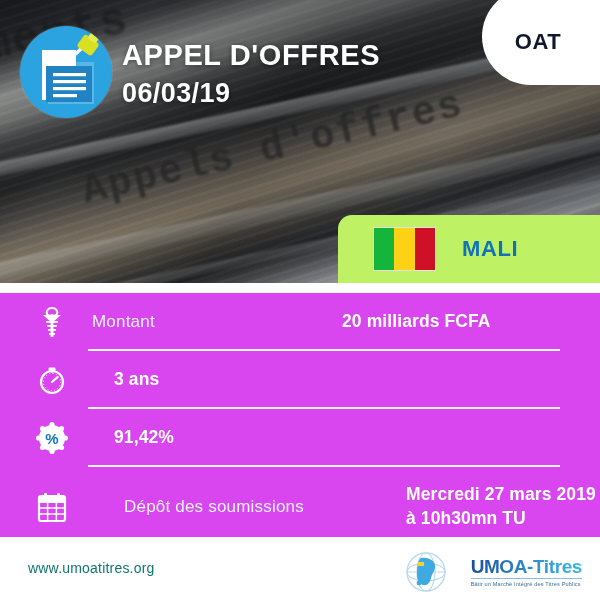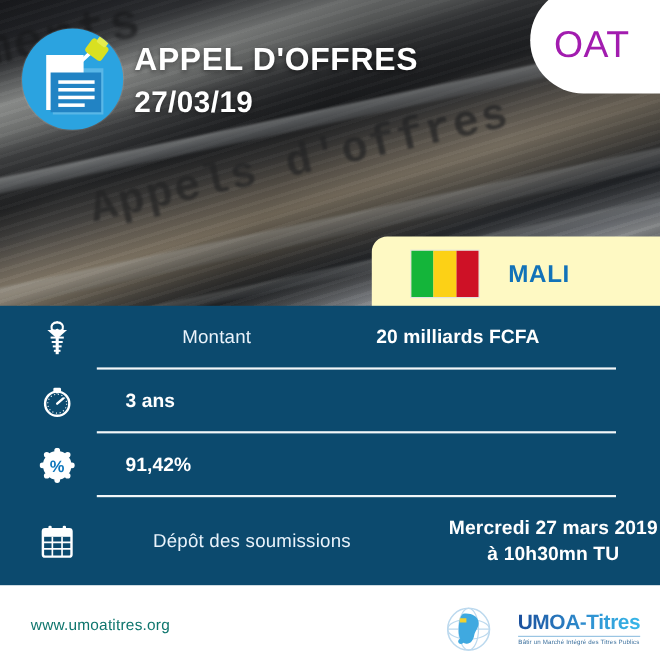--- a/index.html
+++ b/index.html
@@ -13,7 +13,6 @@
     position: relative;
     width: 600px; height: 600px;
     background: #ffffff;
-    text-align: center;
   }
 
   

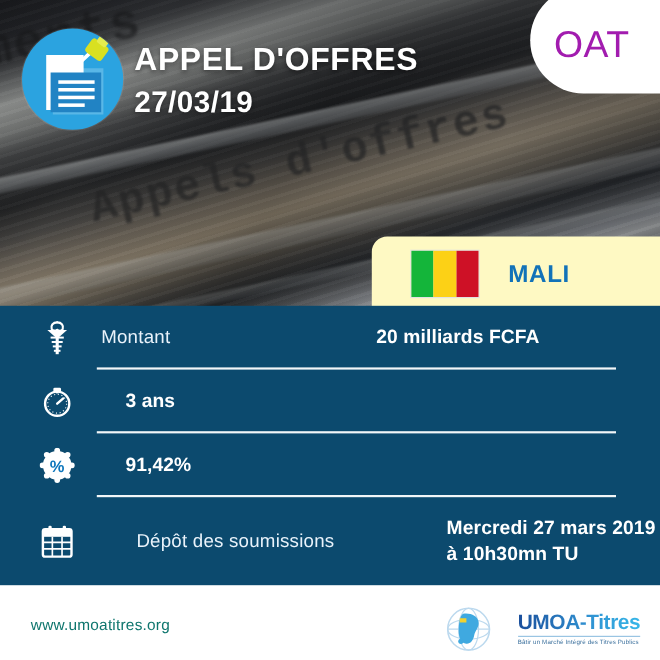--- a/index.html
+++ b/index.html
@@ -137,9 +137,9 @@
     padding-right: 6px;
   }
   .oat-badge span {
-    color: #a21caf;
-    font-size: 34px;
-    font-weight: 400;
+    color: #0f172a;
+    font-size: 22px;
+    font-weight: 700;
     letter-spacing: 0.5px;
   }
 

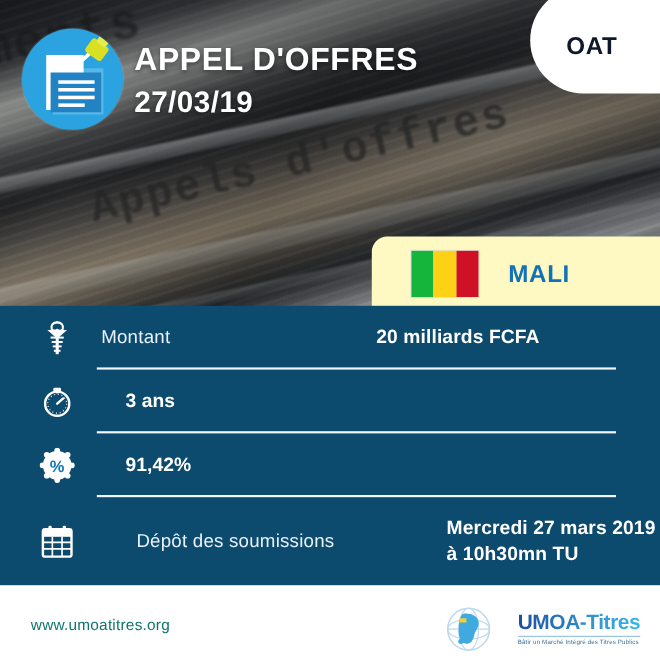--- a/index.html
+++ b/index.html
@@ -293,7 +293,7 @@
   </div>
 
   <div class="hdr-title">APPEL D'OFFRES</div>
-  <div class="hdr-date">27/03/19</div>
+  <div class="hdr-date">06/03/19</div>
 
   <div class="oat-badge">
     <span>OAT</span>

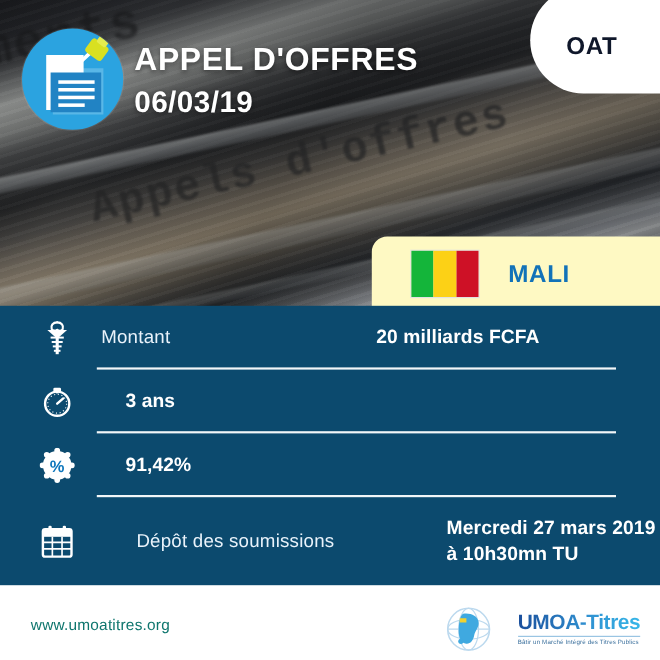--- a/index.html
+++ b/index.html
@@ -148,7 +148,7 @@
     position: absolute;
     left: 338px; top: 215px;
     width: 262px; height: 68px;
-    background: #fef9c3;
+    background: #bef264;
     border-radius: 14px 0 0 0;
     display: flex;
     align-items: center;

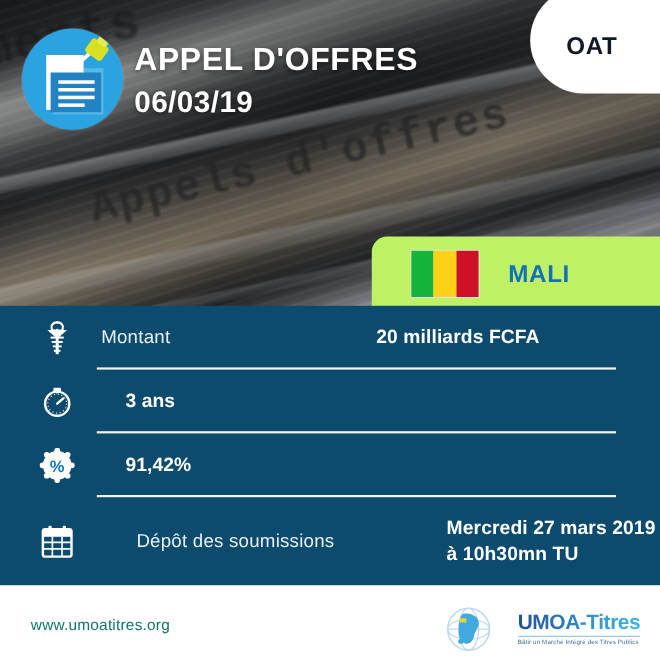--- a/index.html
+++ b/index.html
@@ -171,9 +171,9 @@
   
   .info-panel {
     position: absolute;
-    left: 0; top: 278px;
+    left: 0; top: 293px;
     width: 600px; height: 254px;
-    background: #0c4a6e;
+    background: #d946ef;
   }
   .info-row {
     position: relative;

